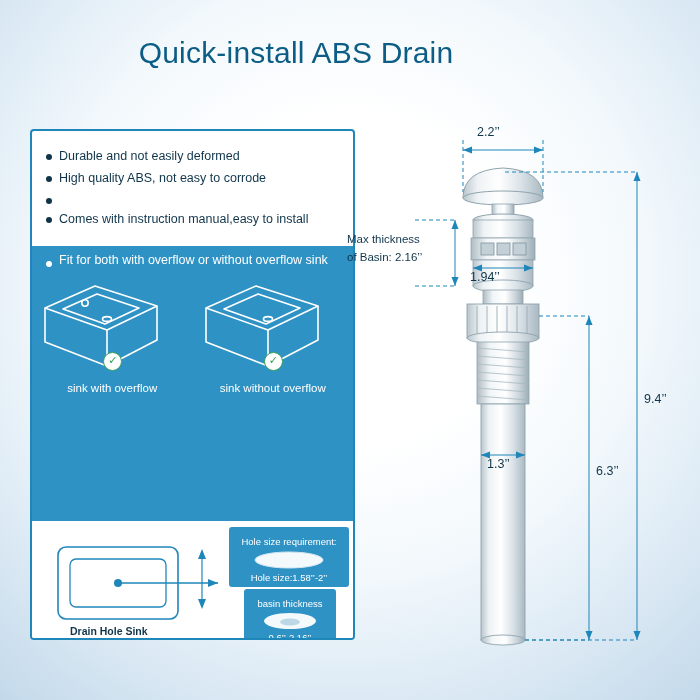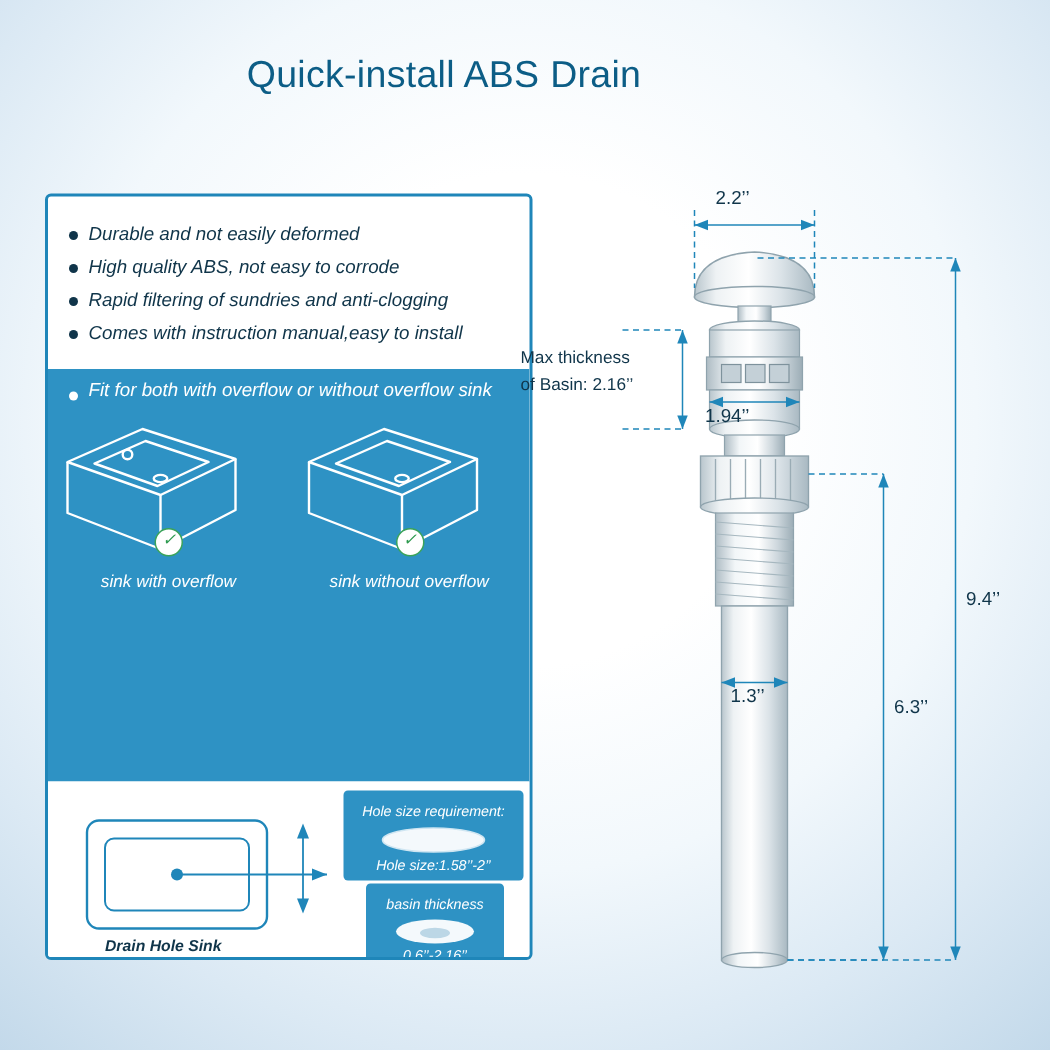--- a/index.html
+++ b/index.html
@@ -19,7 +19,7 @@
     position:absolute;
     top:36px;left:0;width:592px;
     text-align:center;
-    font-size:25px;
+    font-size:30px;
     color:#0c5d86;
     letter-spacing:.2px;
   }

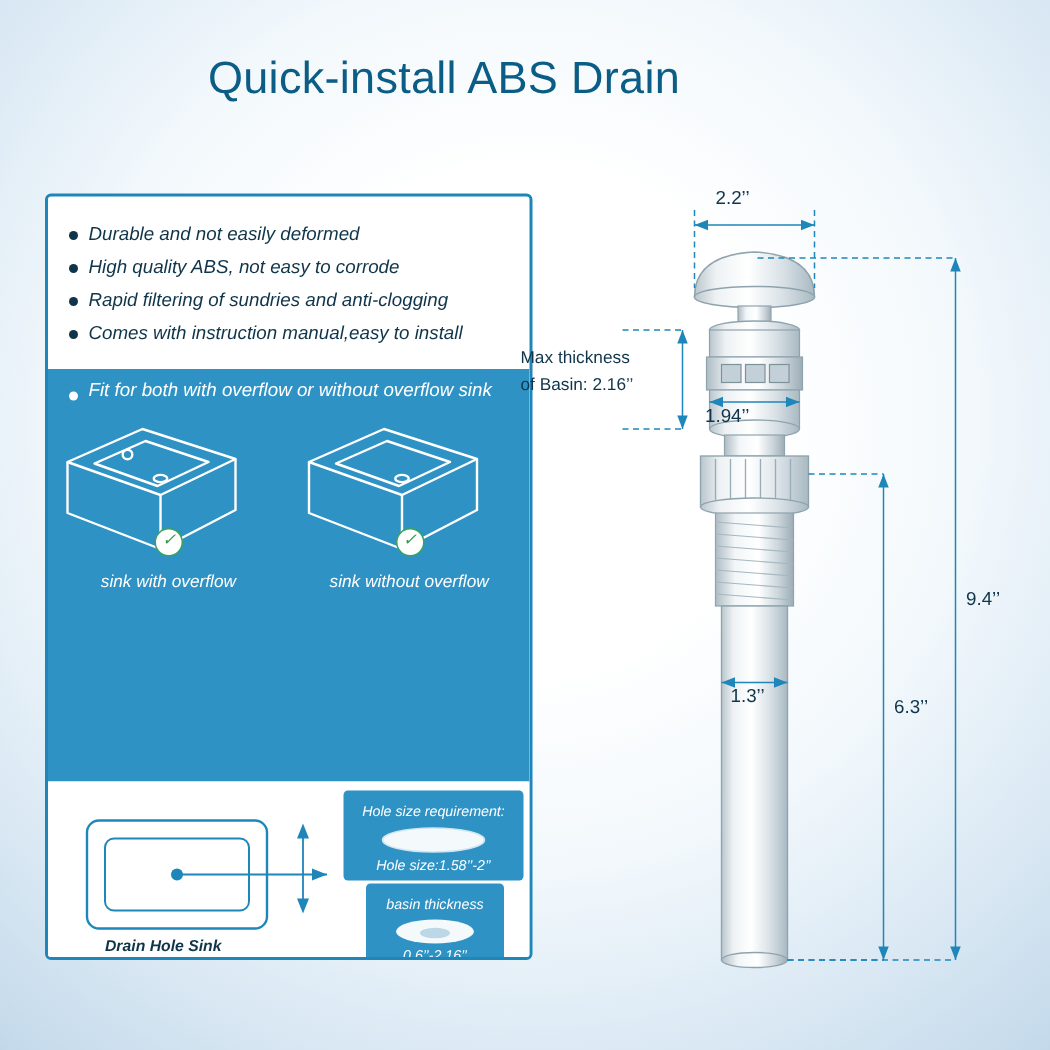--- a/index.html
+++ b/index.html
@@ -34,7 +34,6 @@
     border-radius:4px;
     overflow:hidden;
     box-sizing:border-box;
-    font-style:italic;
   }
   .bullets{
     position:absolute;left:0;top:0;width:100%;

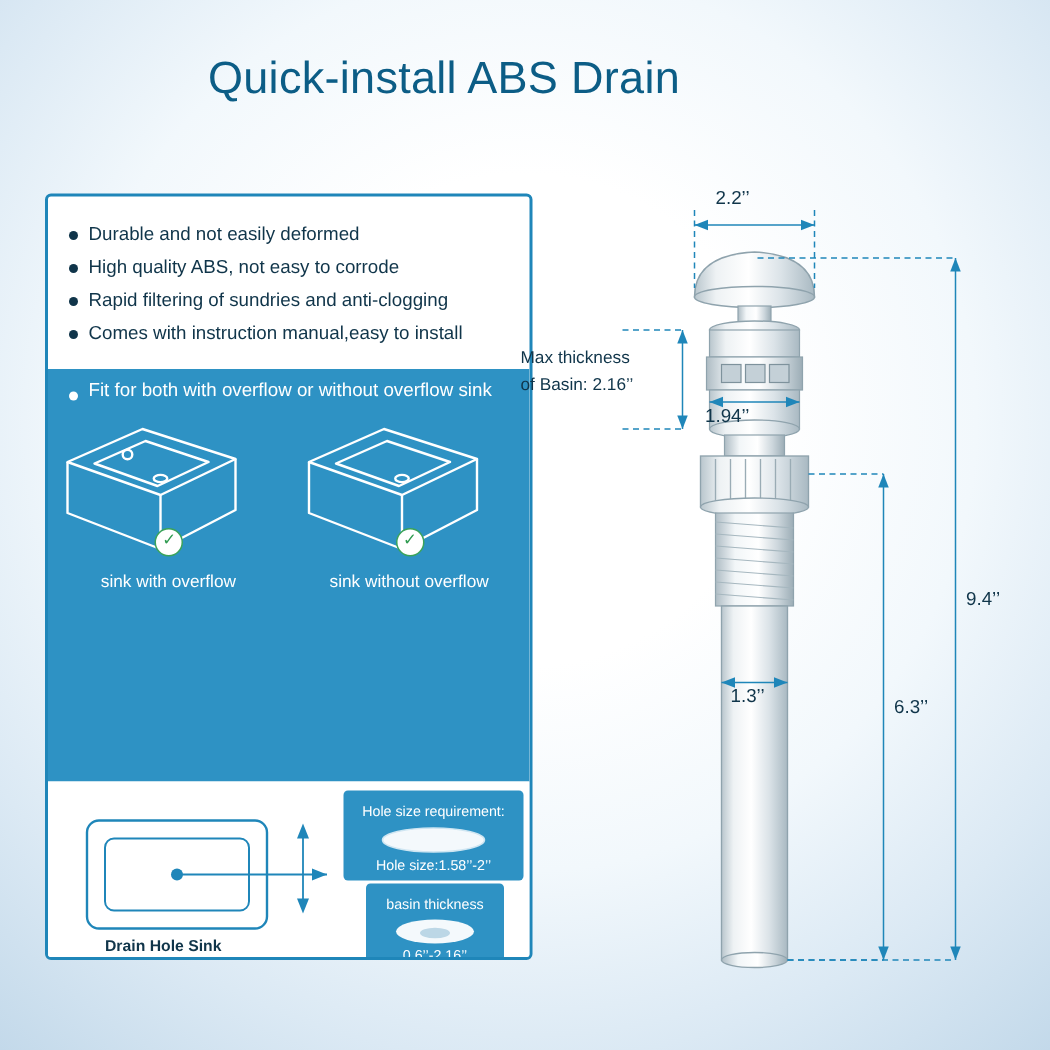--- a/index.html
+++ b/index.html
@@ -128,7 +128,6 @@
       </div>
       <div class="bullet">
         <span class="dot"></span>
-        <span>Rapid filtering of sundries and anti-clogging</span>
       </div>
       <div class="bullet">
         <span class="dot"></span>

